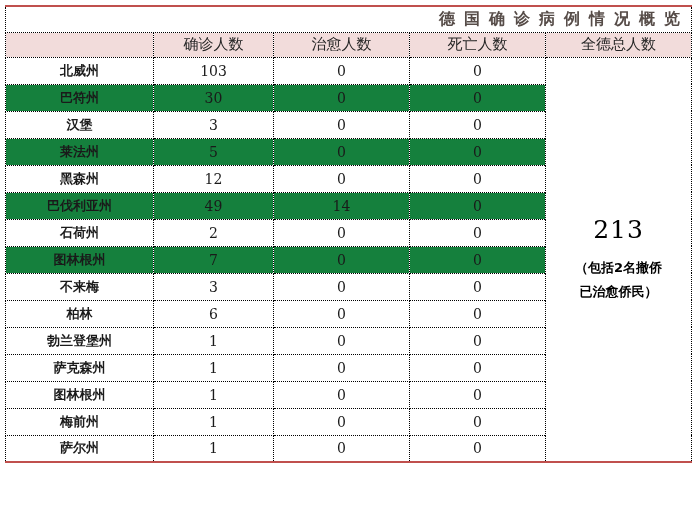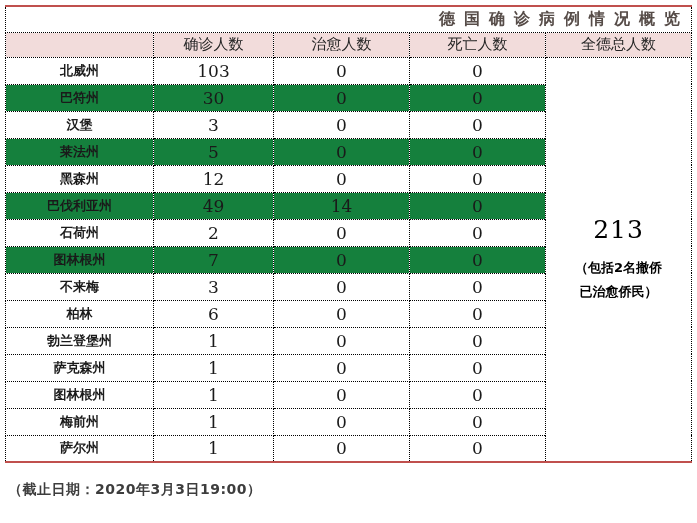--- a/index.html
+++ b/index.html
@@ -76,7 +76,7 @@
   }
   tr.data-row td.num-cell {
     font-family: "DejaVu Serif", "Liberation Serif", serif;
-    font-size: 17px;
+    font-size: 14px;
     color: #1a1a1a;
   }
   tr.data-row.shaded td:not(.total-cell) {

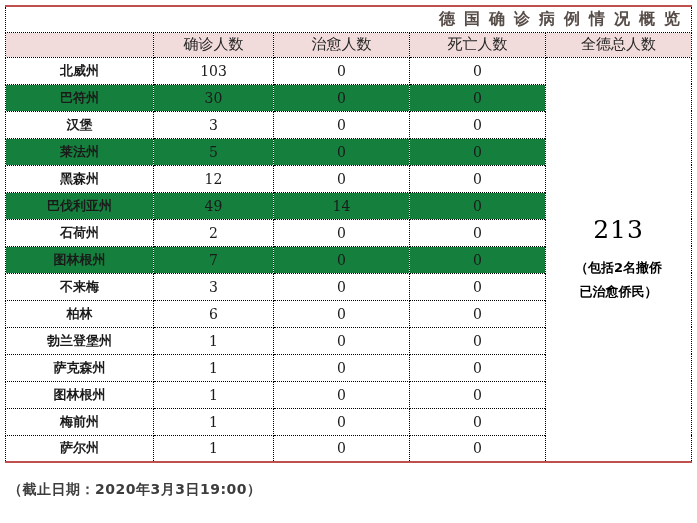--- a/index.html
+++ b/index.html
@@ -233,7 +233,6 @@
       </tbody>
   </table>
 
-  <div class="cutoff">（截止日期：2020年3月3日19:00）</div>
 </div>
 
 </body></html>

